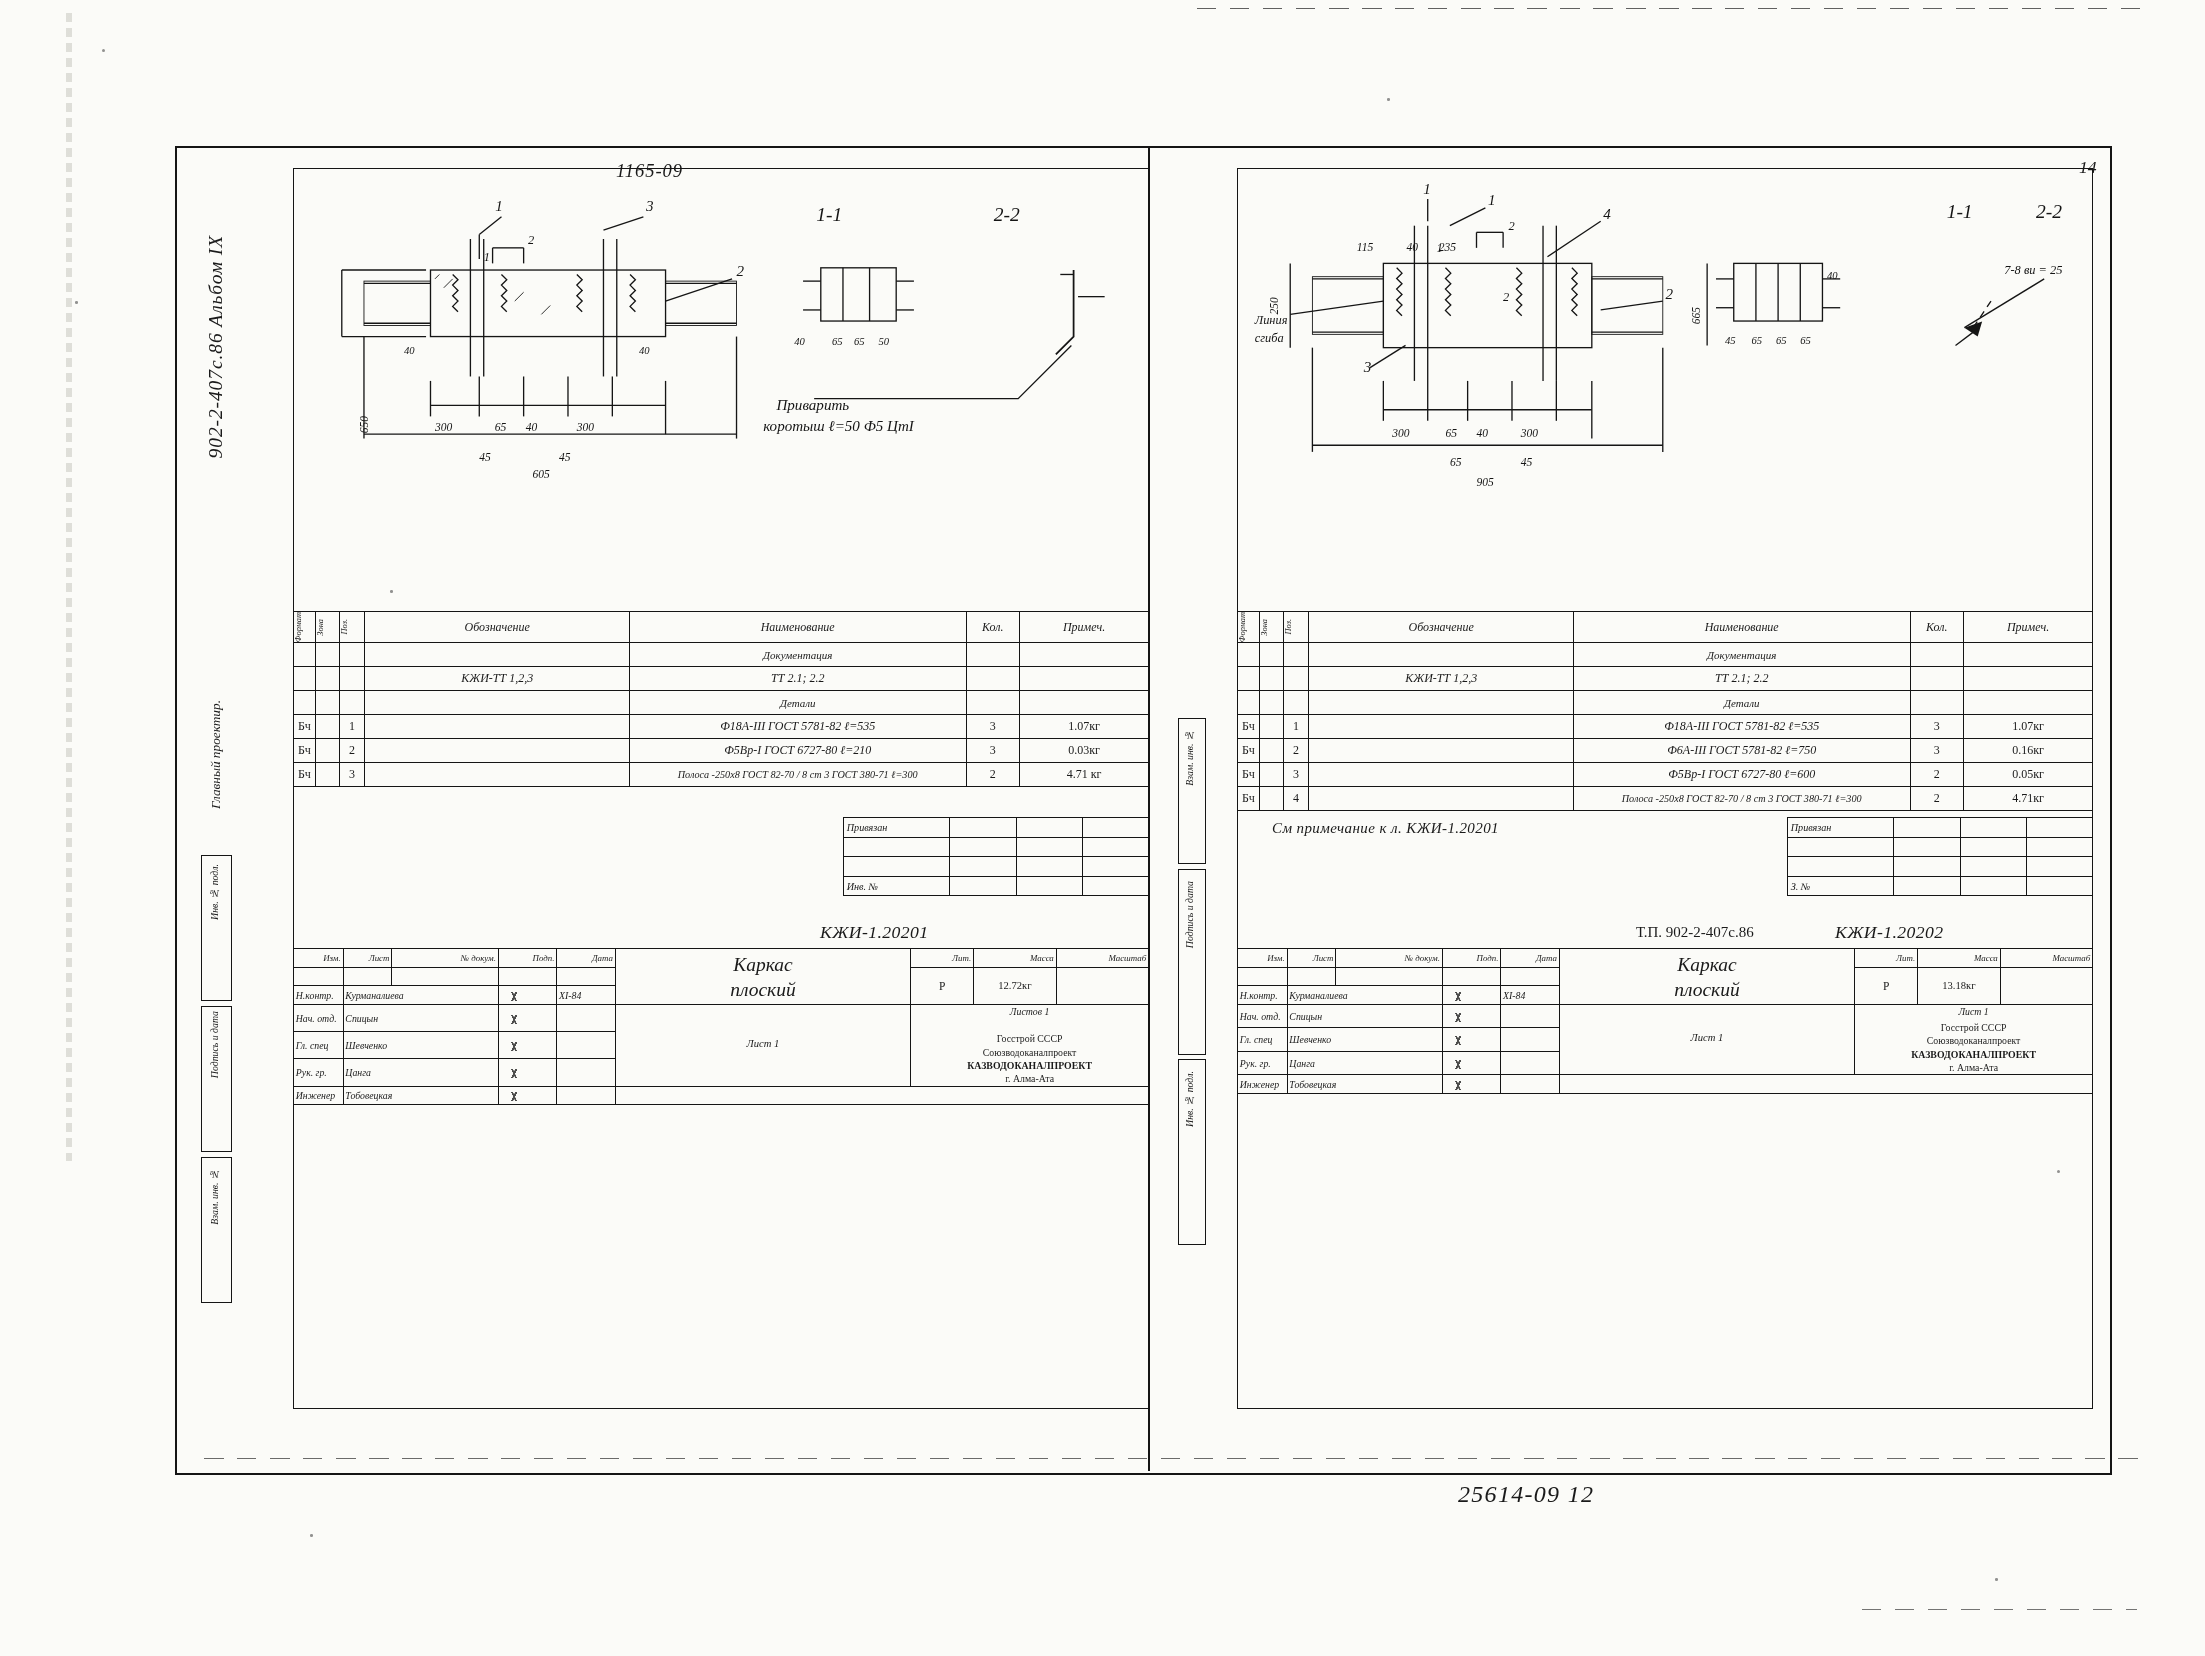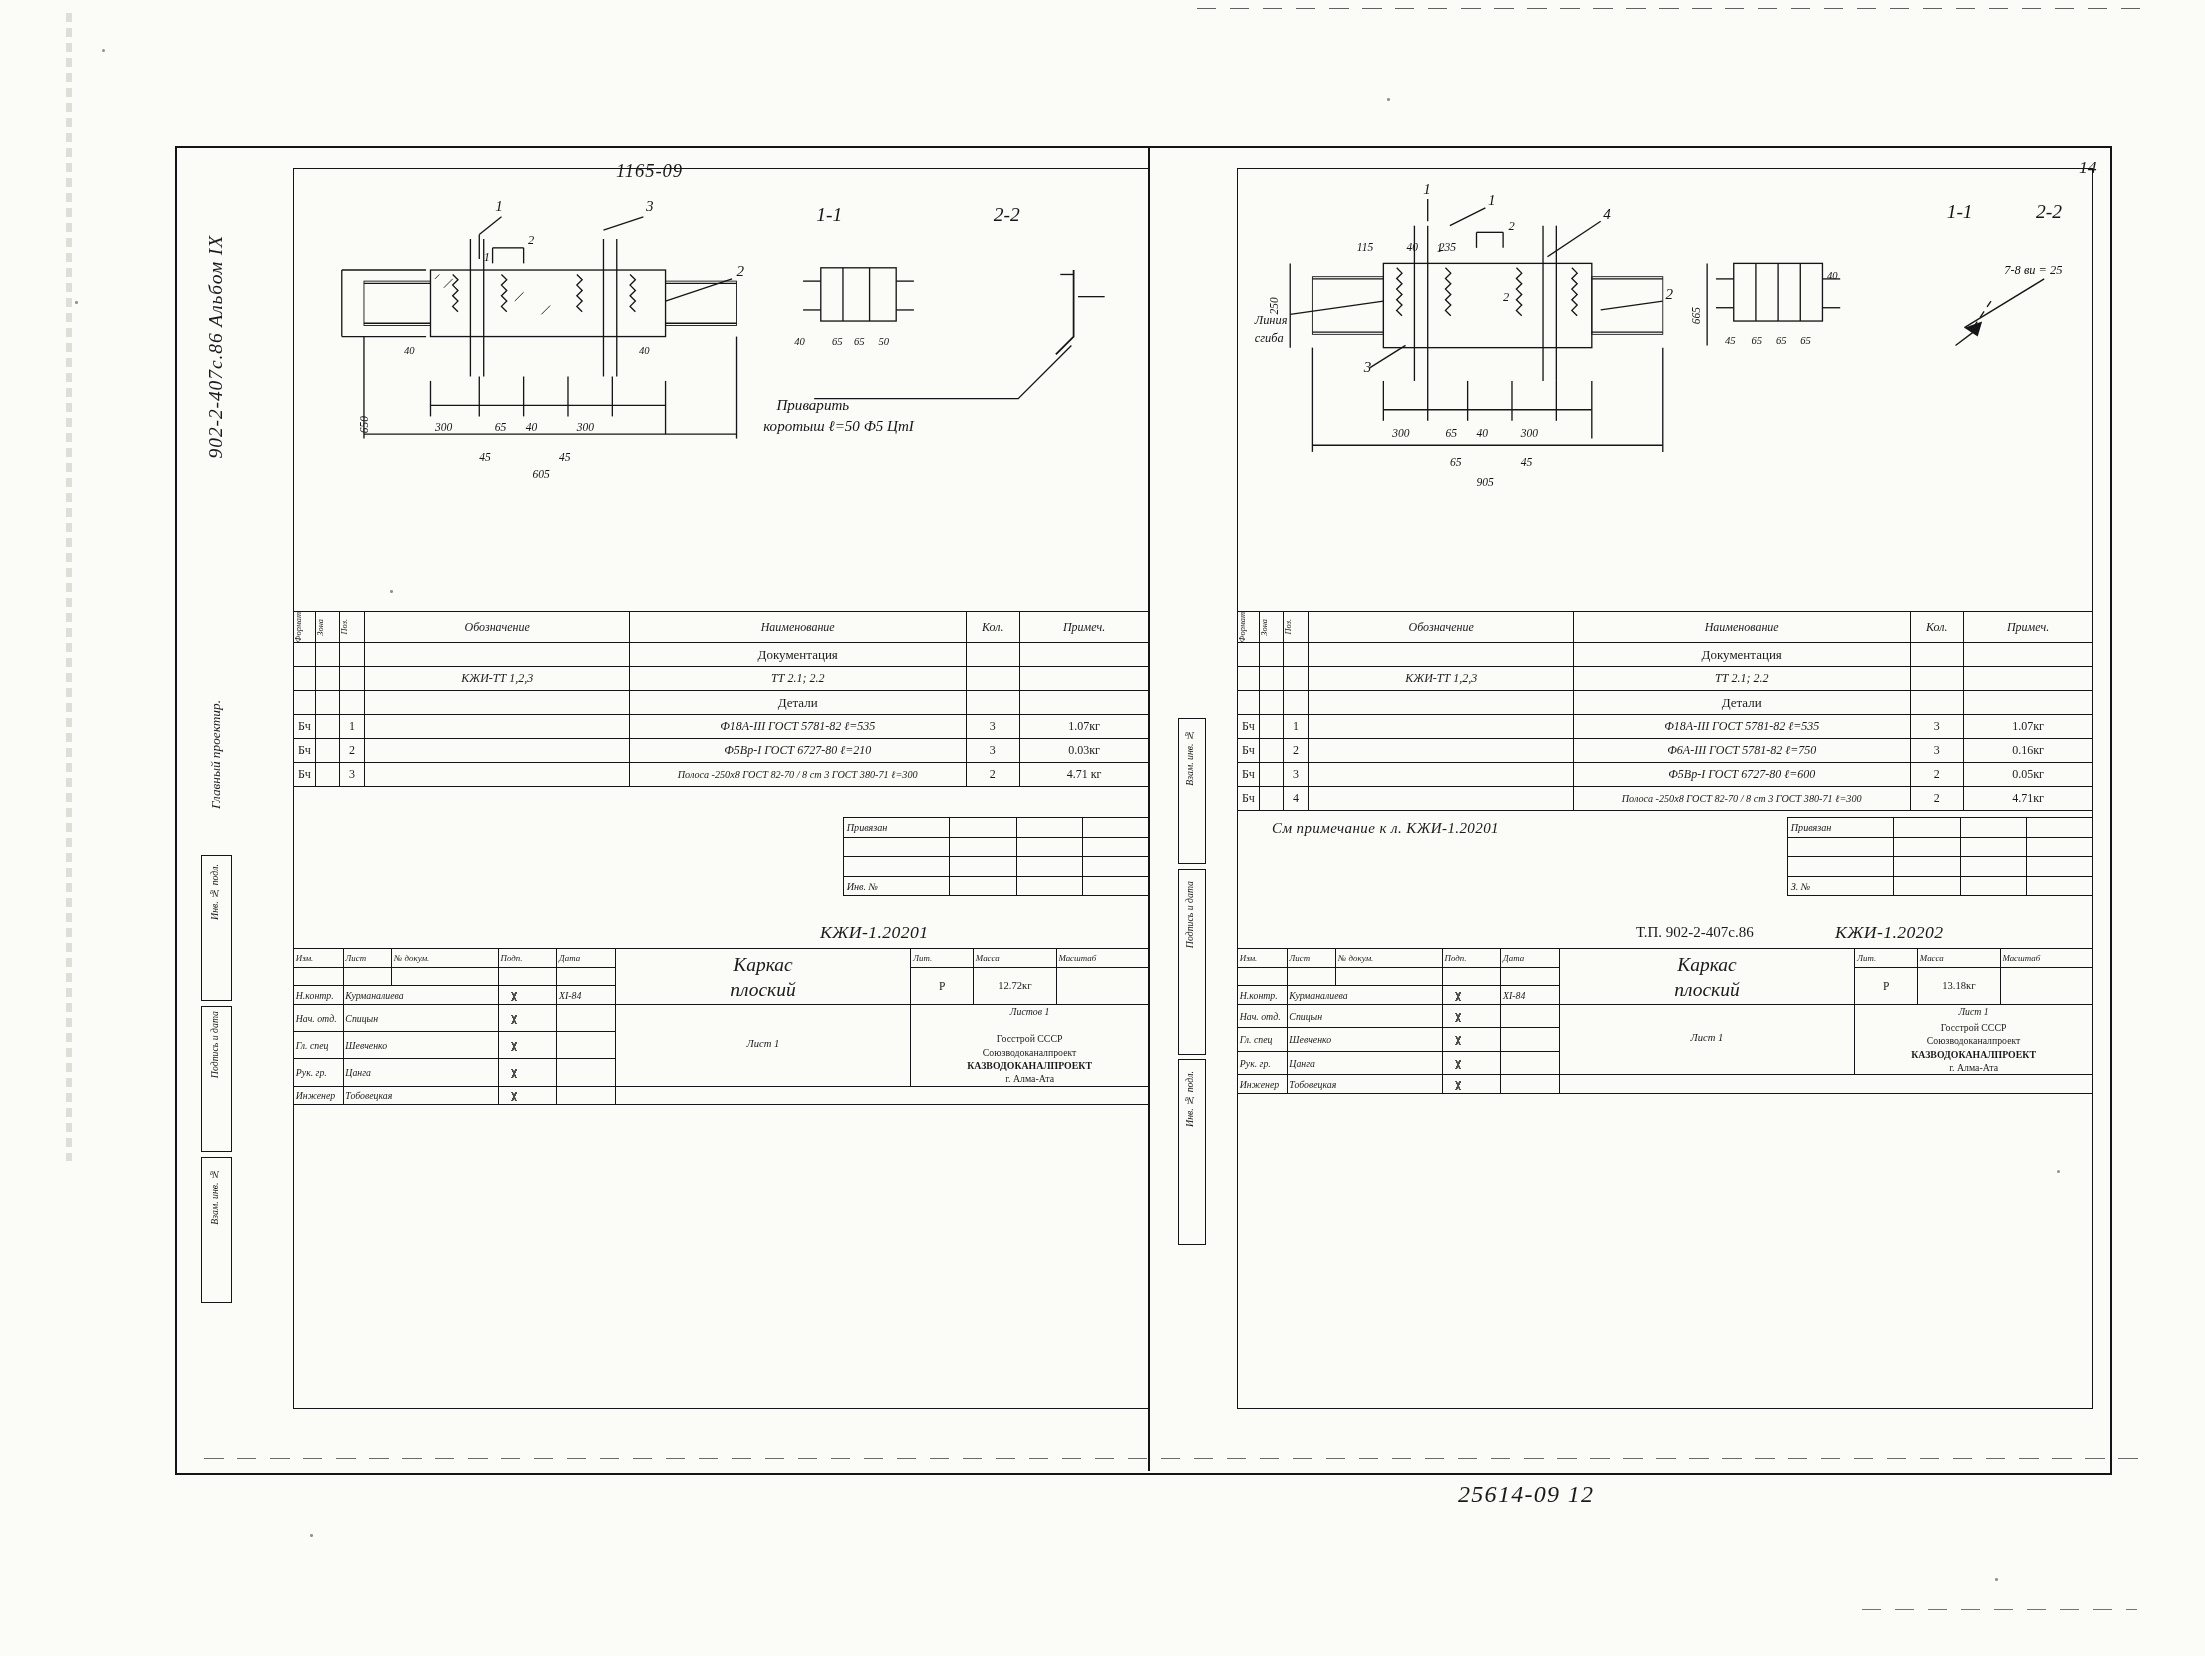--- a/index.html
+++ b/index.html
@@ -131,7 +131,7 @@
     font-size: 8.4px;
     letter-spacing: 0;
   }
-  .sec { font-size: 13px; }
+  .sec { font-style: italic; font-size: 11px; }
   .ital { font-style: italic; }
 
   

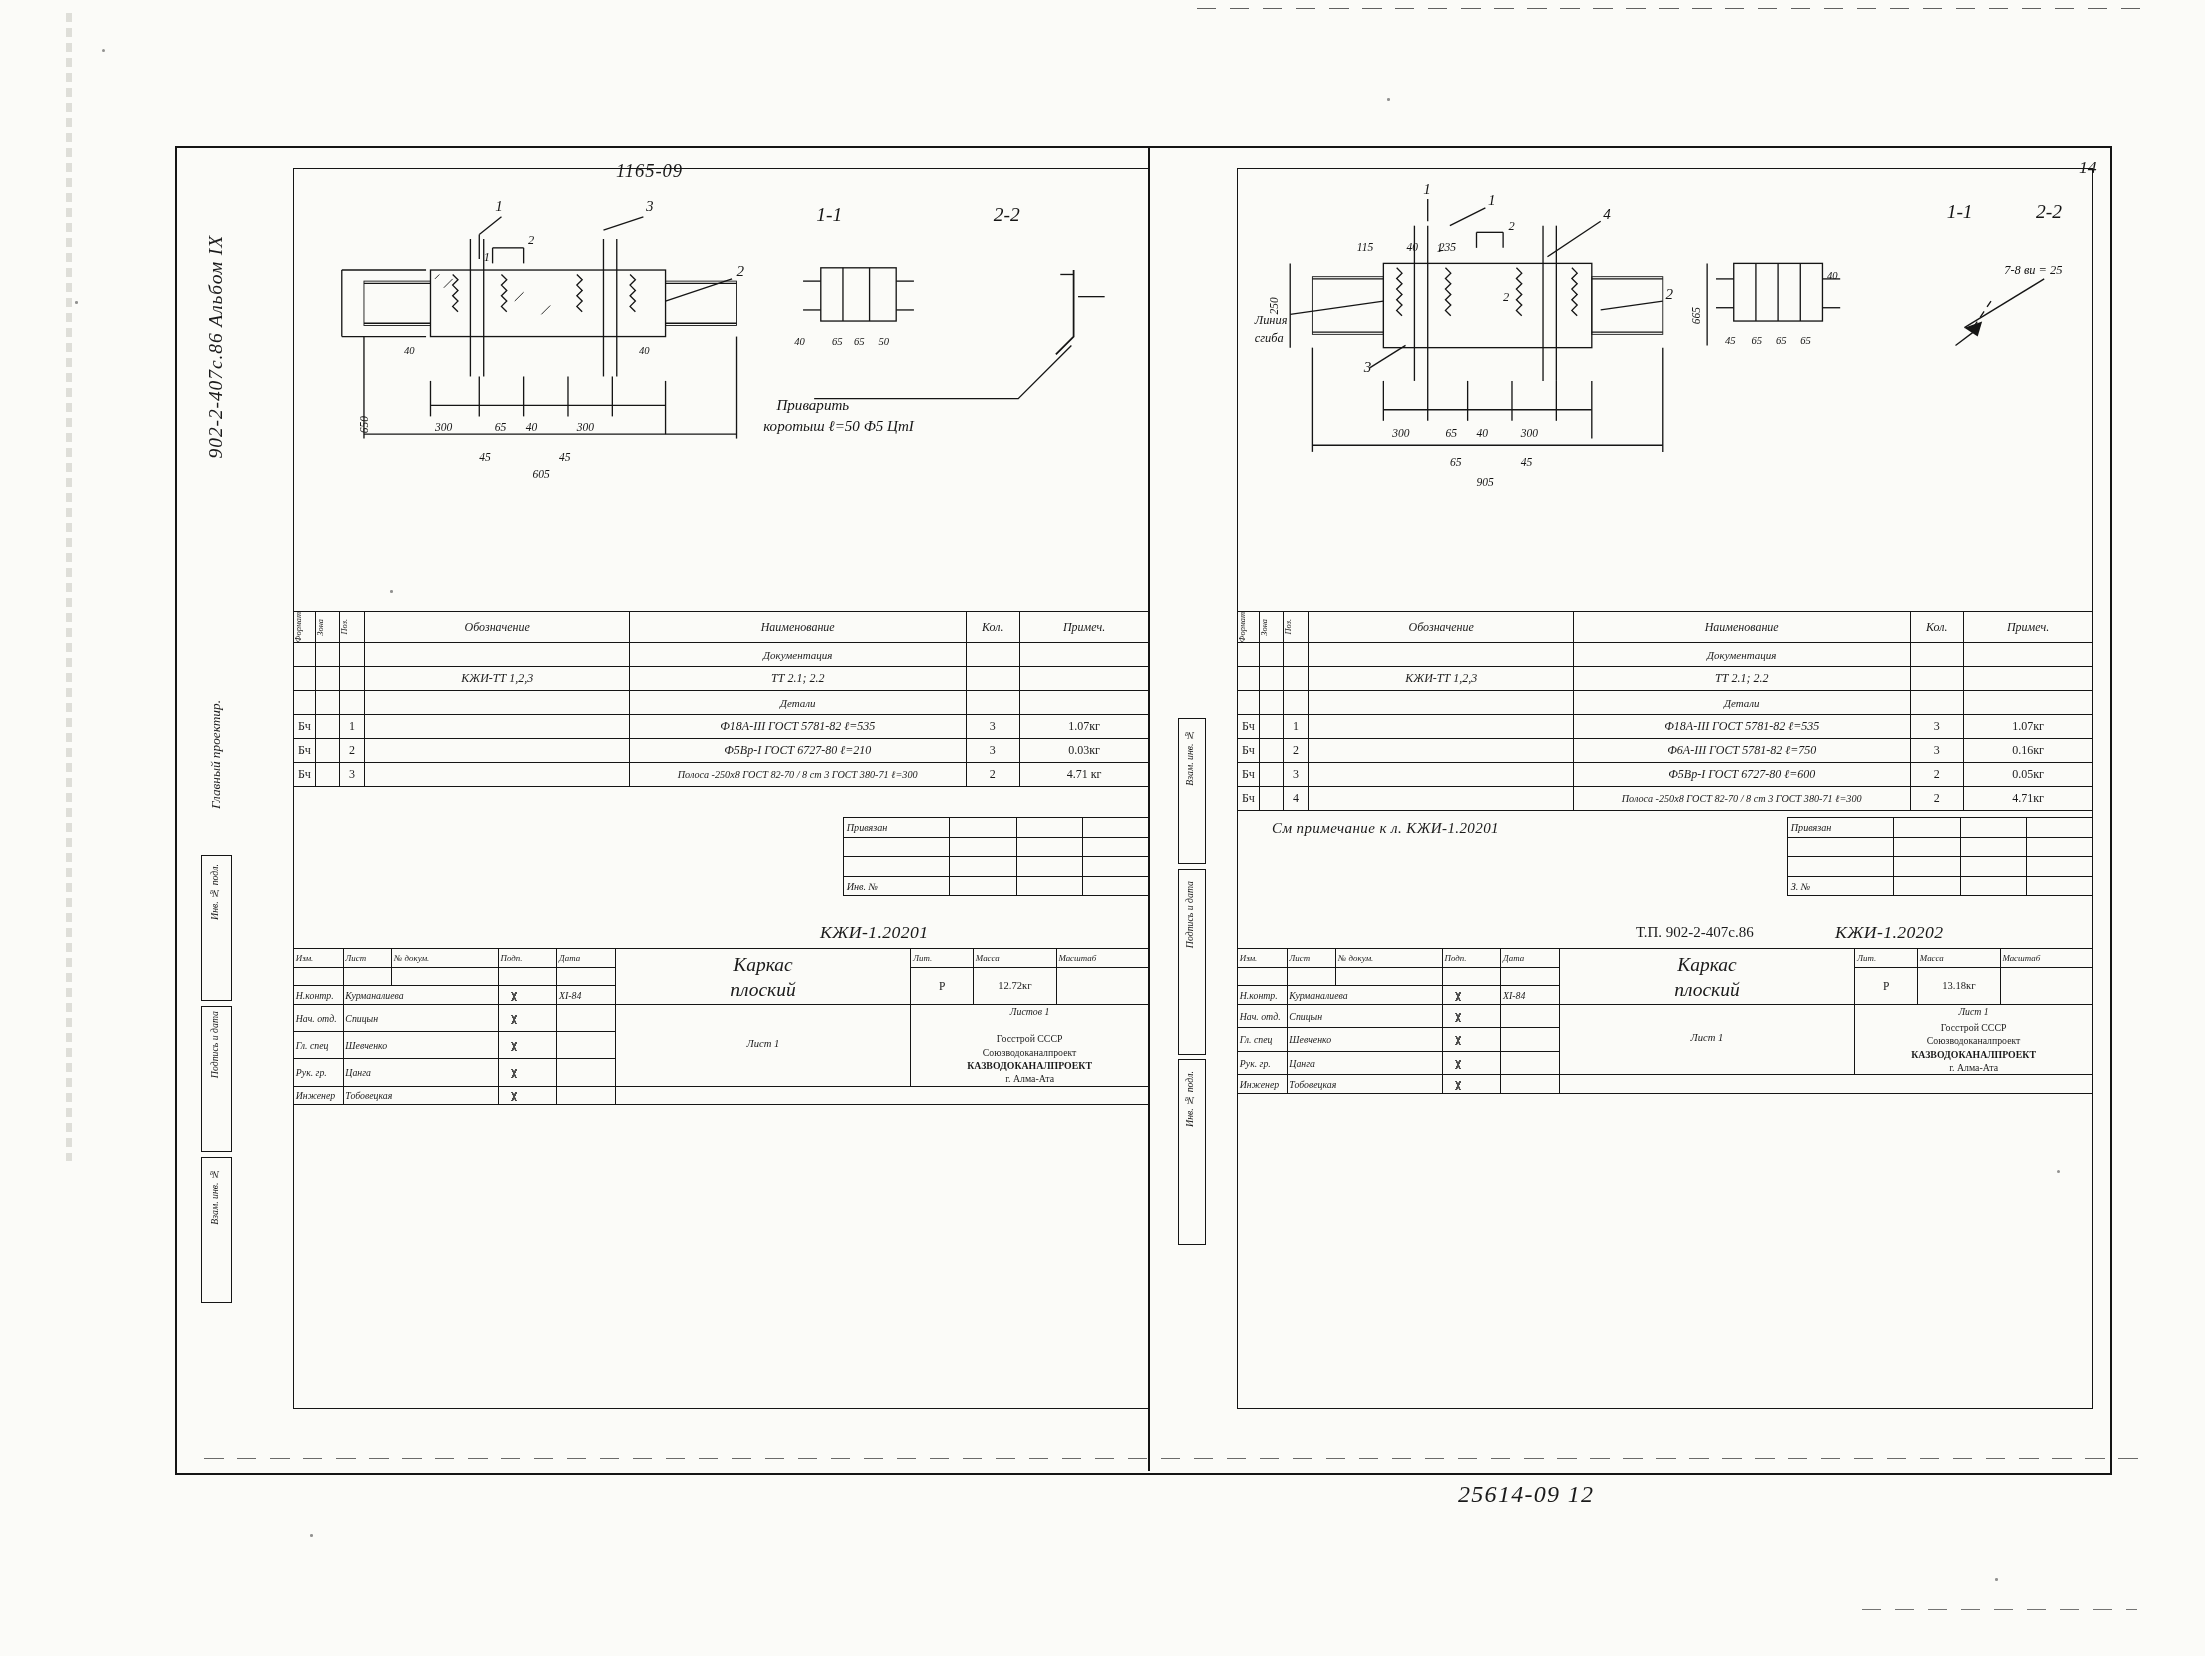--- a/index.html
+++ b/index.html
@@ -174,7 +174,7 @@
     vertical-align: middle;
     white-space: nowrap;
   }
-  .stamp .hdr { font-size: 8.9px; text-align: left; font-style: italic; }
+  .stamp .hdr { font-size: 8.9px; text-align: right; font-style: italic; }
   .stamp .nm  { font-size: 9.8px; font-style: italic; }
   .bigname {
     font-size: 19.5px;

